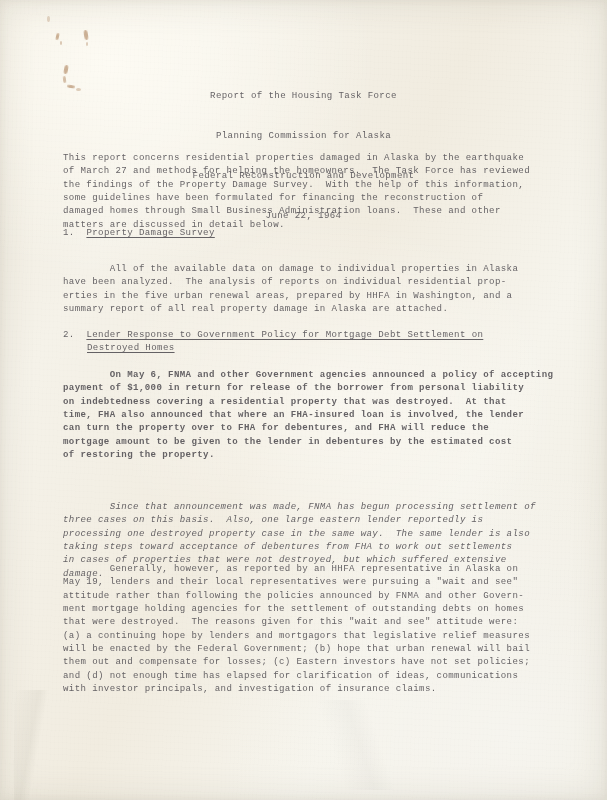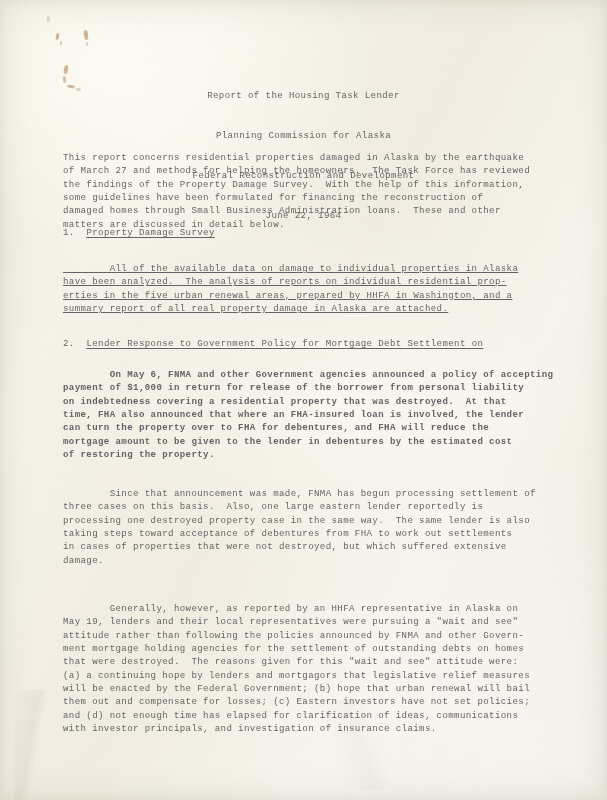--- a/index.html
+++ b/index.html
@@ -142,7 +142,7 @@
 
     
     <div class="title-block ink">
-      <span class="title-line">Report of the Housing Task Lender</span>
+      <span class="title-line">Report of the Housing Task Force</span>
       <span class="title-line">Planning Commission for Alaska</span>
       <span class="title-line">Federal Reconstruction and Development</span>
       <span class="title-line">June 22, 1964</span>

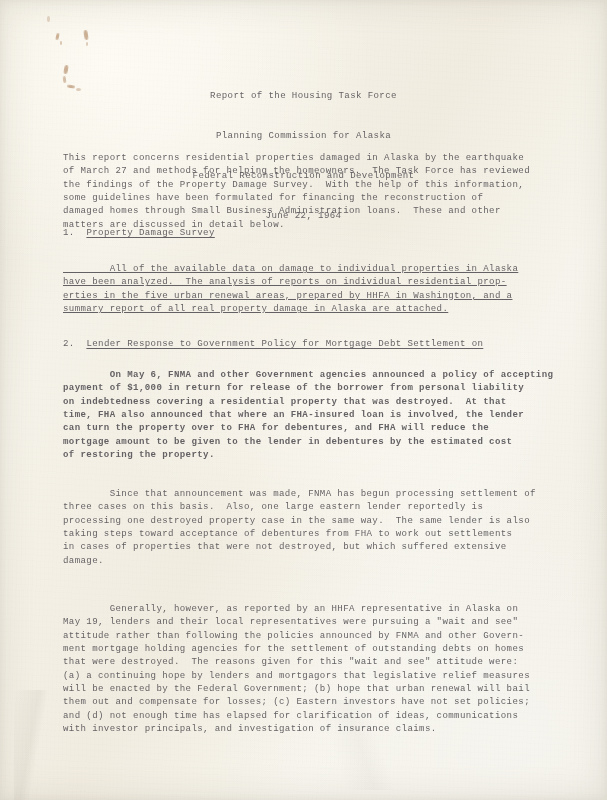--- a/index.html
+++ b/index.html
@@ -112,7 +112,7 @@
 
   .p1 { top: 151px; }
   .h1 { top: 226px; }
-  .p2 { top: 262px; text-decoration: underline; }
+  .p2 { top: 262px; }
   .h2 { top: 337px; }
   .h2 .cont { display: block; padding-left: 24px; }
   .p3 { top: 368px; font-weight: bold; }

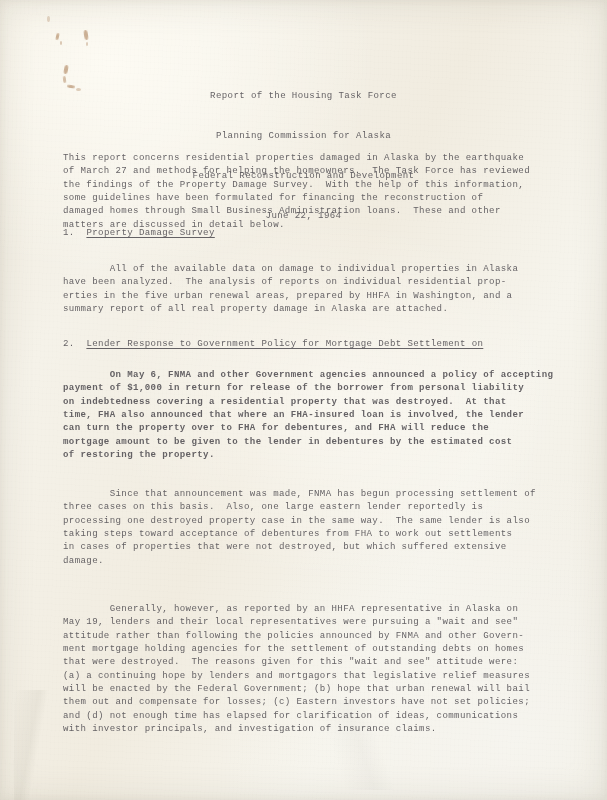--- a/index.html
+++ b/index.html
@@ -113,7 +113,7 @@
   .p1 { top: 151px; }
   .h1 { top: 226px; }
   .p2 { top: 262px; }
-  .h2 { top: 337px; }
+  .h2 { top: 328px; }
   .h2 .cont { display: block; padding-left: 24px; }
   .p3 { top: 368px; font-weight: bold; }
   .p4 { top: 487px; }

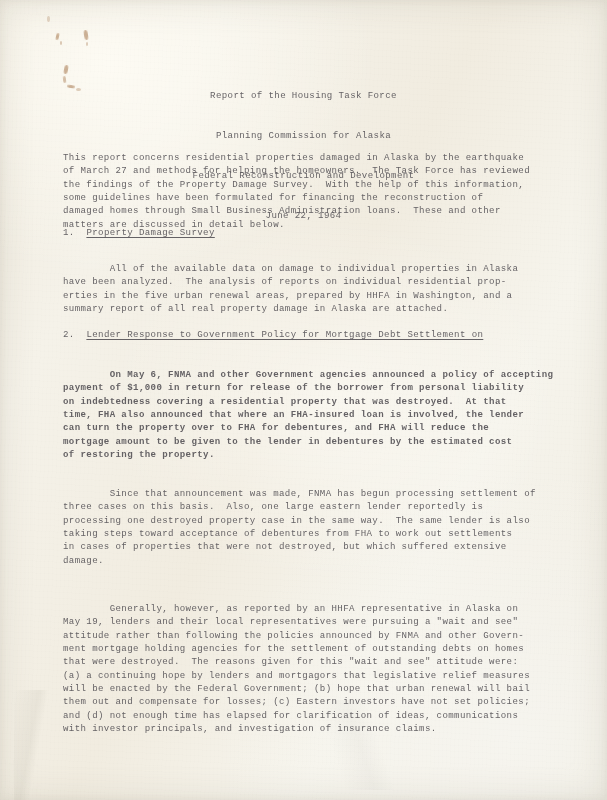--- a/index.html
+++ b/index.html
@@ -165,7 +165,7 @@
 summary report of all real property damage in Alaska are attached.</div>
 
     
-    <div class="heading h2 ink"><span class="num">2.</span>  <span class="u">Lender Response to Government Policy for Mortgage Debt Settlement on</span></div>
+    <div class="heading h2 ink"><span class="num">2.</span>  <span class="u">Lender Response to Government Policy for Mortgage Debt Settlement on</span><span class="cont"><span class="u">Destroyed Homes</span></span></div>
 
     <div class="para p3 ink">        On May 6, FNMA and other Government agencies announced a policy of accepting
 payment of $1,000 in return for release of the borrower from personal liability

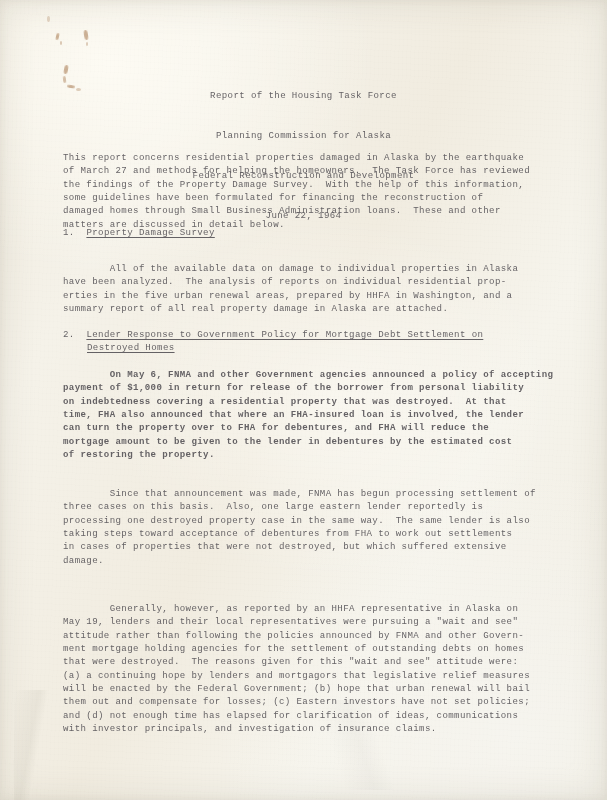--- a/index.html
+++ b/index.html
@@ -116,7 +116,7 @@
   .h2 { top: 328px; }
   .h2 .cont { display: block; padding-left: 24px; }
   .p3 { top: 368px; font-weight: bold; }
-  .p4 { top: 487px; }
+  .p4 { top: 500px; font-style: italic; }
   .p5 { top: 562px; margin-top: 40px; }
 </style>
 </head>

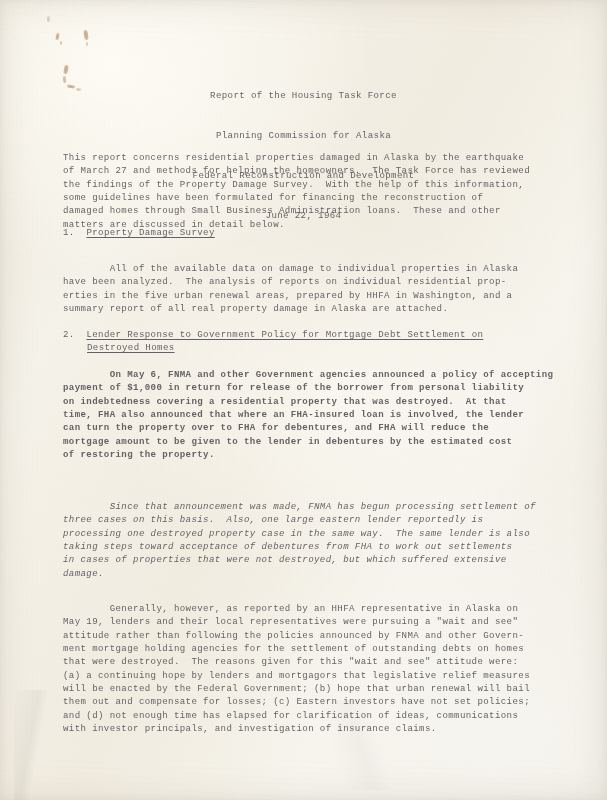--- a/index.html
+++ b/index.html
@@ -117,7 +117,7 @@
   .h2 .cont { display: block; padding-left: 24px; }
   .p3 { top: 368px; font-weight: bold; }
   .p4 { top: 500px; font-style: italic; }
-  .p5 { top: 562px; margin-top: 40px; }
+  .p5 { top: 562px; }
 </style>
 </head>
 <body>

